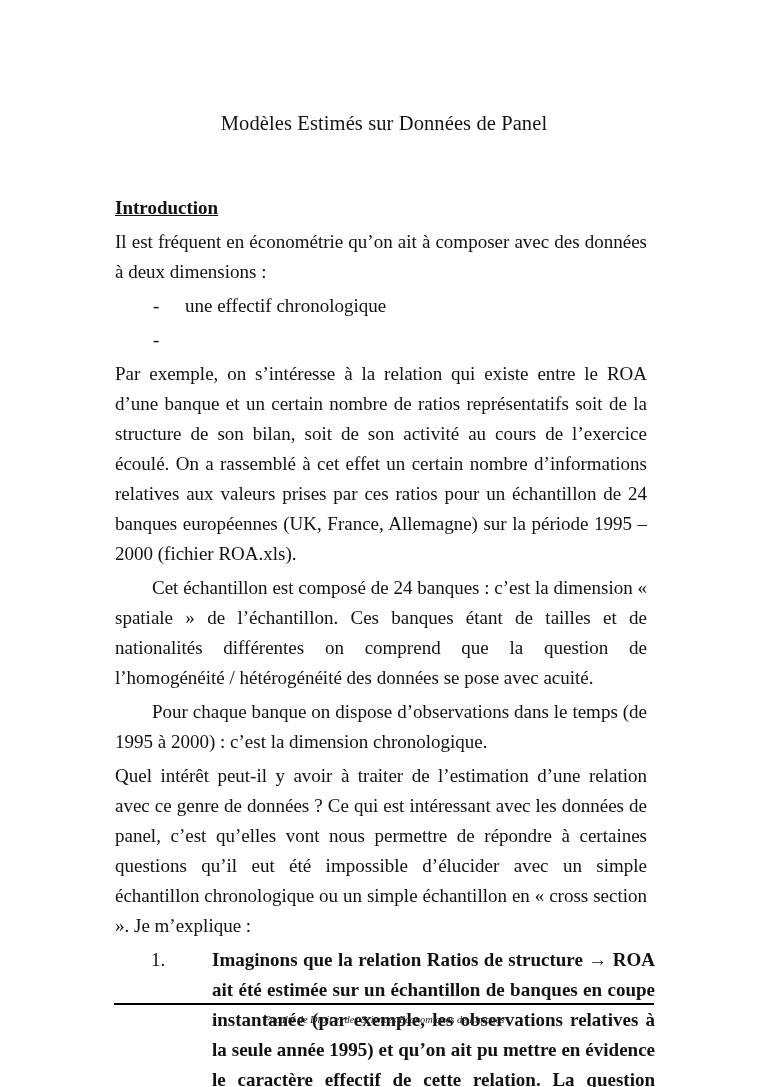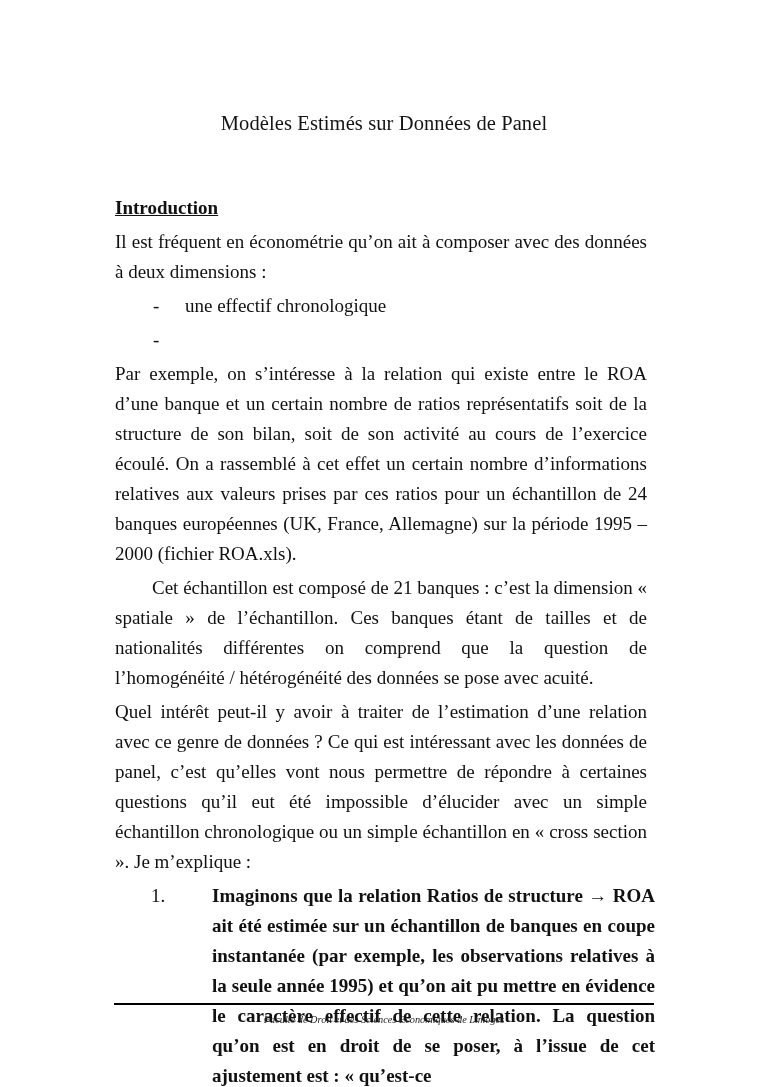--- a/index.html
+++ b/index.html
@@ -119,7 +119,7 @@
     </div>
 
     <p>Par exemple, on s’intéresse à la relation qui existe entre le ROA d’une banque et un certain nombre de ratios représentatifs soit de la structure de son bilan, soit de son activité au cours de l’exercice écoulé. On a rassemblé à cet effet un certain nombre d’informations relatives aux valeurs prises par ces ratios pour un échantillon de 24 banques européennes (UK, France, Allemagne) sur la période 1995 – 2000 (fichier ROA.xls).</p>
-    <p class="indent">Cet échantillon est composé de 21 banques : c’est la dimension « spatiale » de l’échantillon. Ces banques étant de tailles et de nationalités différentes on comprend que la question de l’homogénéité / hétérogénéité des données se pose avec acuité.</p>
+    <p class="indent">Cet échantillon est composé de 24 banques : c’est la dimension « spatiale » de l’échantillon. Ces banques étant de tailles et de nationalités différentes on comprend que la question de l’homogénéité / hétérogénéité des données se pose avec acuité.</p>
     <p>Quel intérêt peut-il y avoir à traiter de l’estimation d’une relation avec ce genre de données ? Ce qui est intéressant avec les données de panel, c’est qu’elles vont nous permettre de répondre à certaines questions qu’il eut été impossible d’élucider avec un simple échantillon chronologique ou un simple échantillon en « cross section ». Je m’explique :</p>
 
     <div class="numbered">

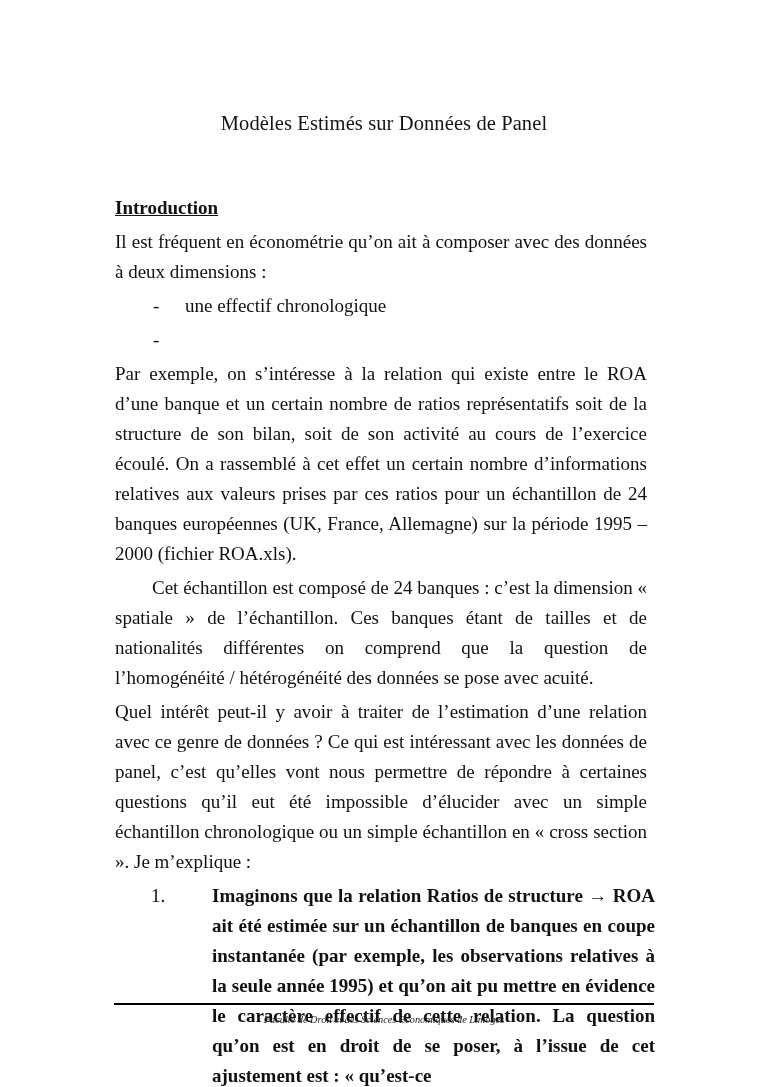--- a/index.html
+++ b/index.html
@@ -120,6 +120,7 @@
 
     <p>Par exemple, on s’intéresse à la relation qui existe entre le ROA d’une banque et un certain nombre de ratios représentatifs soit de la structure de son bilan, soit de son activité au cours de l’exercice écoulé. On a rassemblé à cet effet un certain nombre d’informations relatives aux valeurs prises par ces ratios pour un échantillon de 24 banques européennes (UK, France, Allemagne) sur la période 1995 – 2000 (fichier ROA.xls).</p>
     <p class="indent">Cet échantillon est composé de 24 banques : c’est la dimension « spatiale » de l’échantillon. Ces banques étant de tailles et de nationalités différentes on comprend que la question de l’homogénéité / hétérogénéité des données se pose avec acuité.</p>
+    <p class="indent">Pour chaque banque on dispose d’observations dans le temps (de 1995 à 2000) : c’est la dimension chronologique.</p>
     <p>Quel intérêt peut-il y avoir à traiter de l’estimation d’une relation avec ce genre de données ? Ce qui est intéressant avec les données de panel, c’est qu’elles vont nous permettre de répondre à certaines questions qu’il eut été impossible d’élucider avec un simple échantillon chronologique ou un simple échantillon en « cross section ». Je m’explique :</p>
 
     <div class="numbered">

